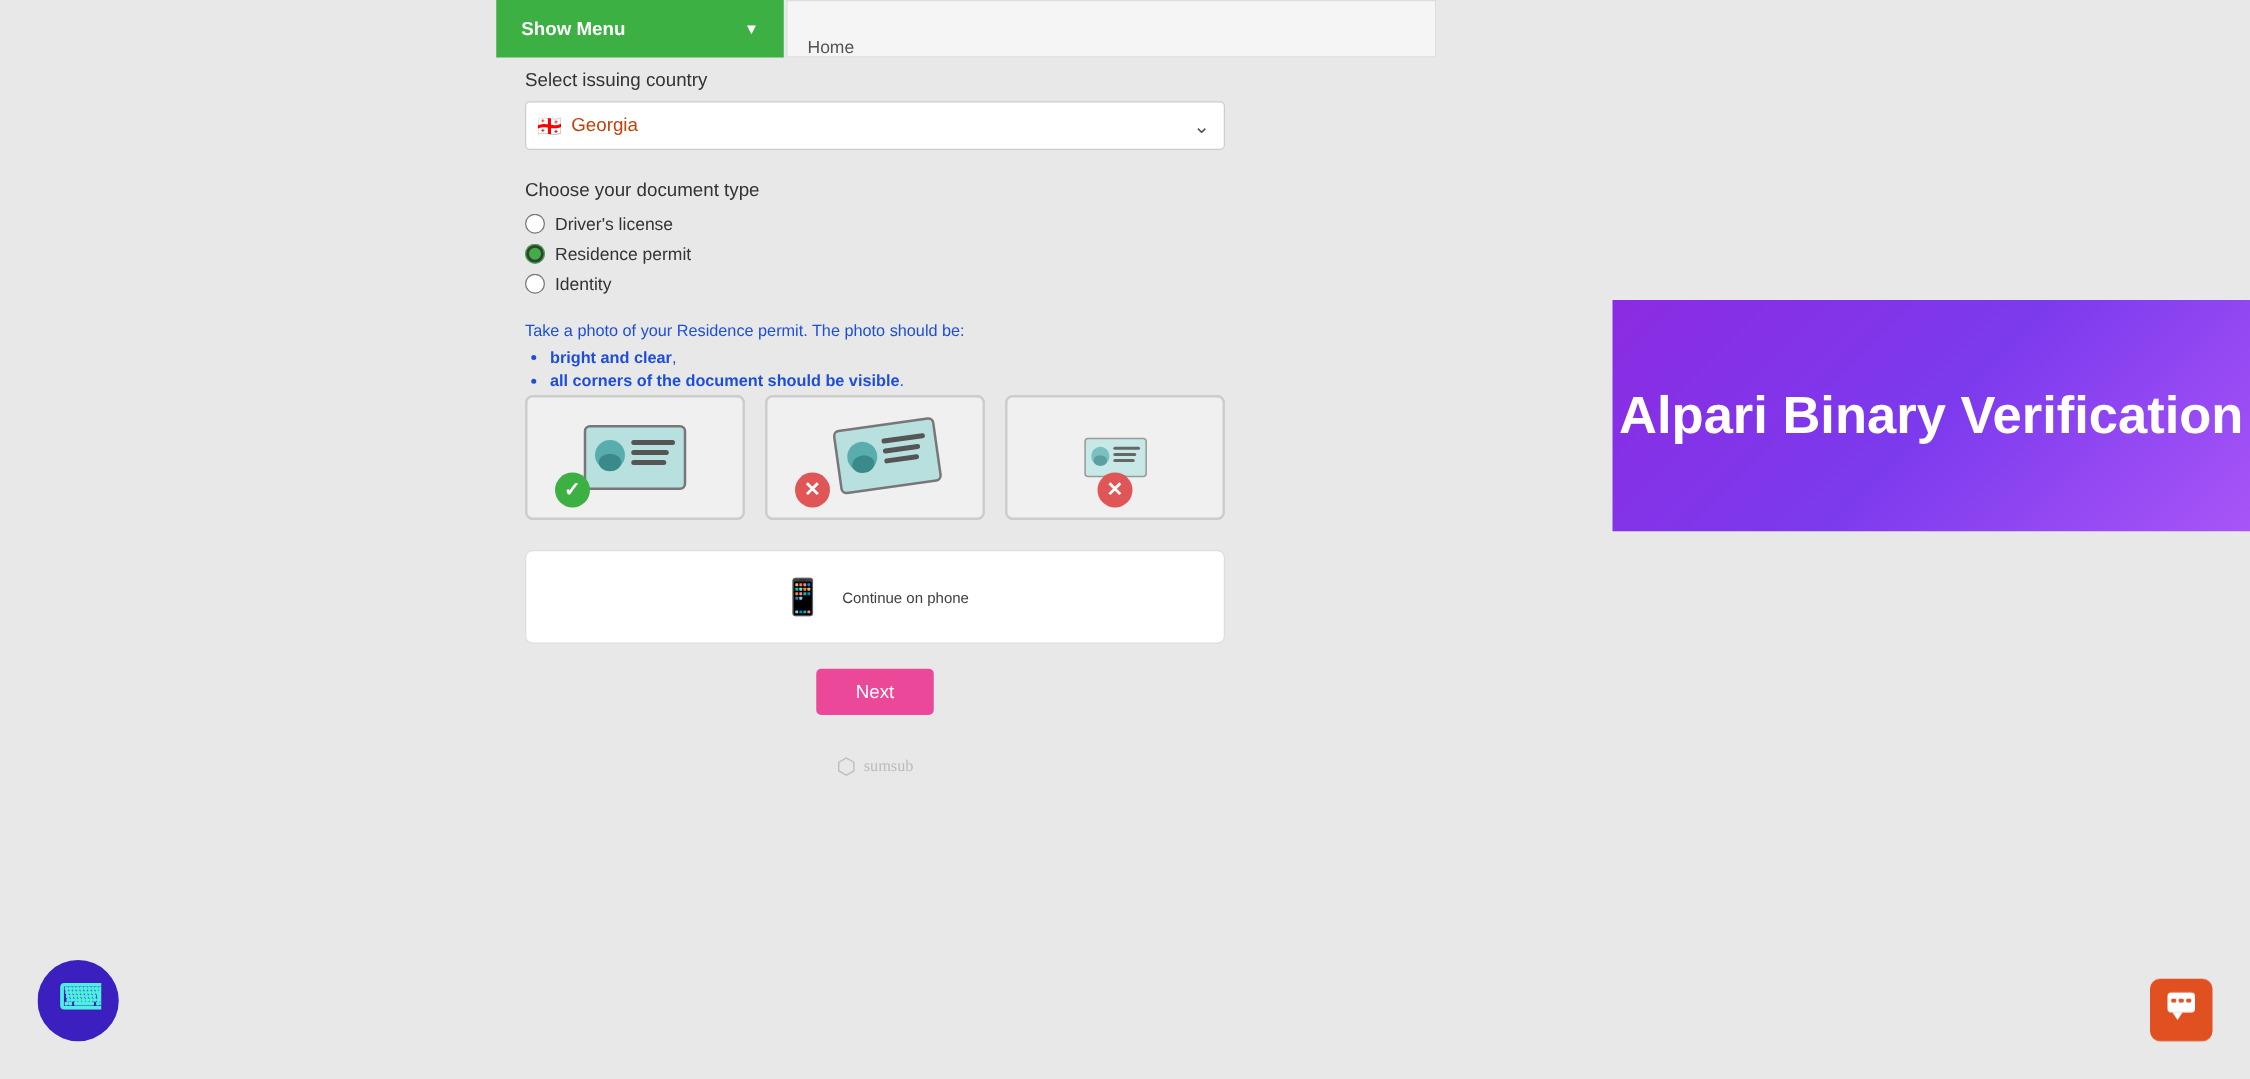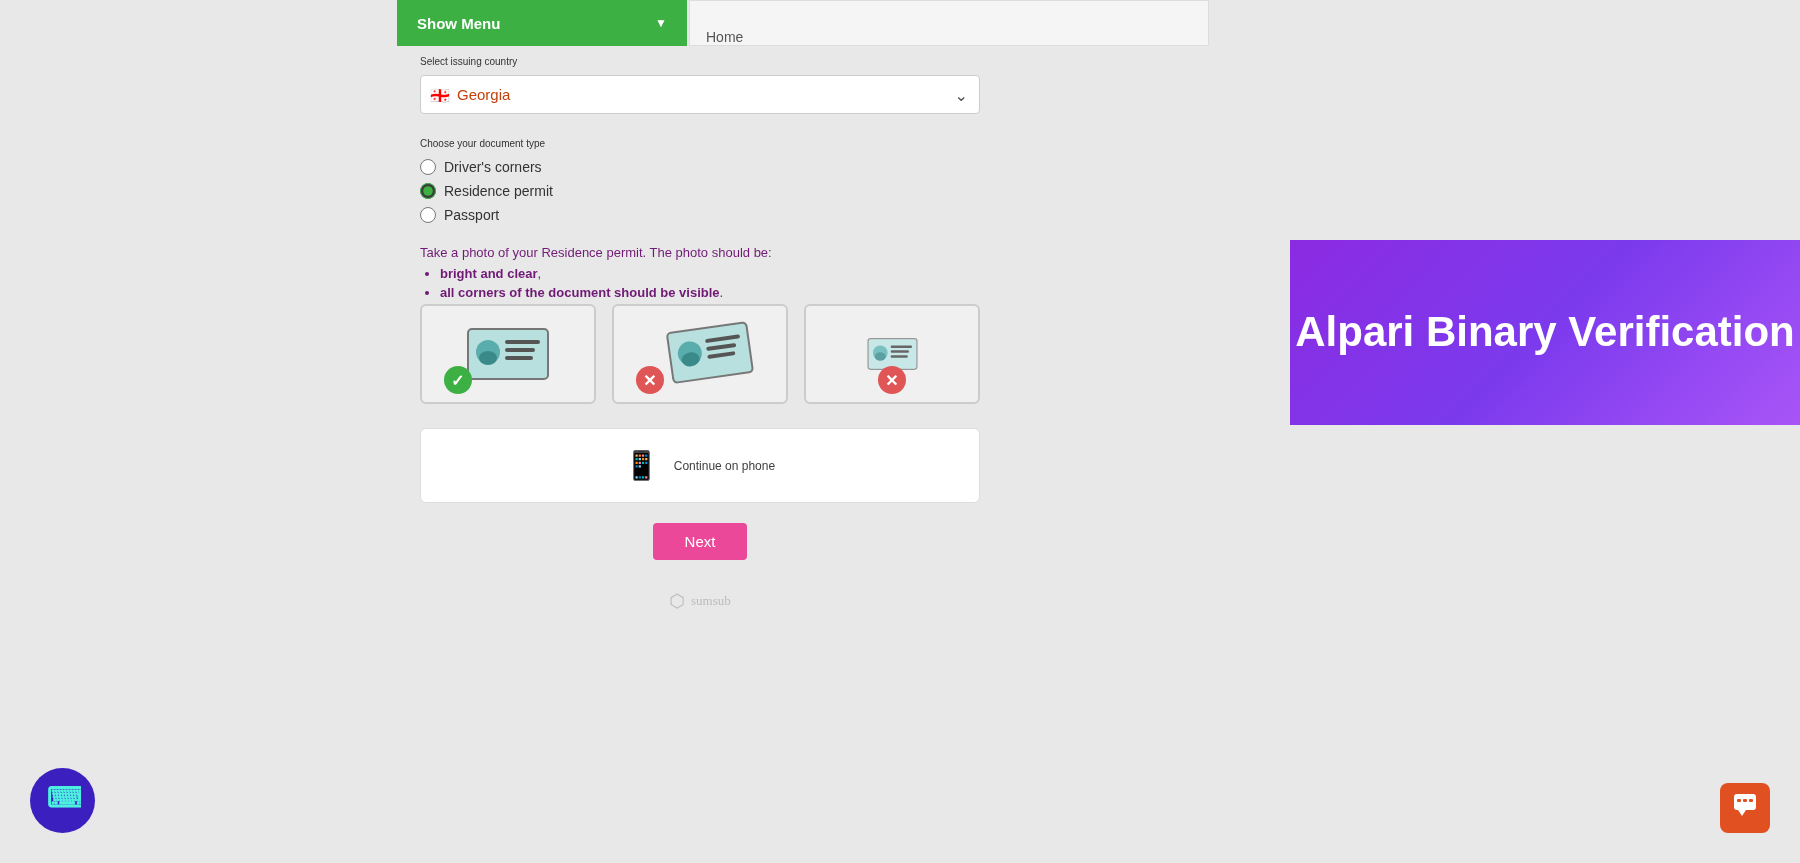--- a/index.html
+++ b/index.html
@@ -30,7 +30,7 @@
       display: flex;
       align-items: center;
       justify-content: space-between;
-      width: 290px;
+      width: 230px;
       margin-left: 397px;
     }
     .show-menu-btn .chevron {

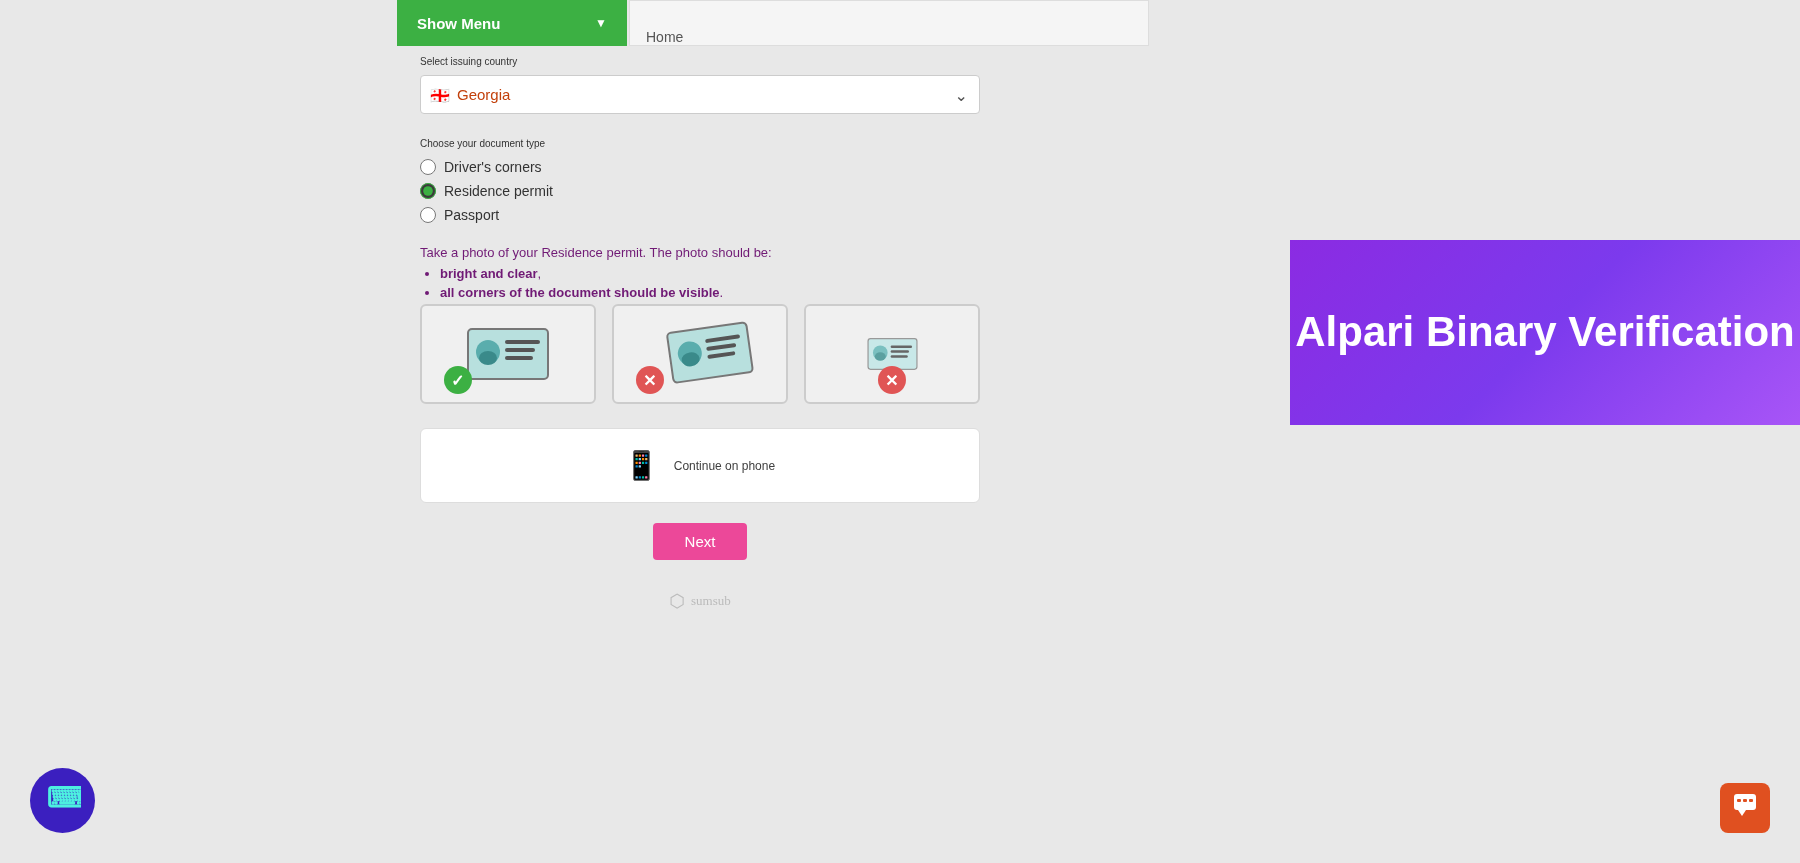--- a/index.html
+++ b/index.html
@@ -66,7 +66,7 @@
     }
 
     .section-label {
-      font-size: 10px;
+      font-size: 15px;
       color: #333;
       margin-bottom: 8px;
       font-weight: normal;

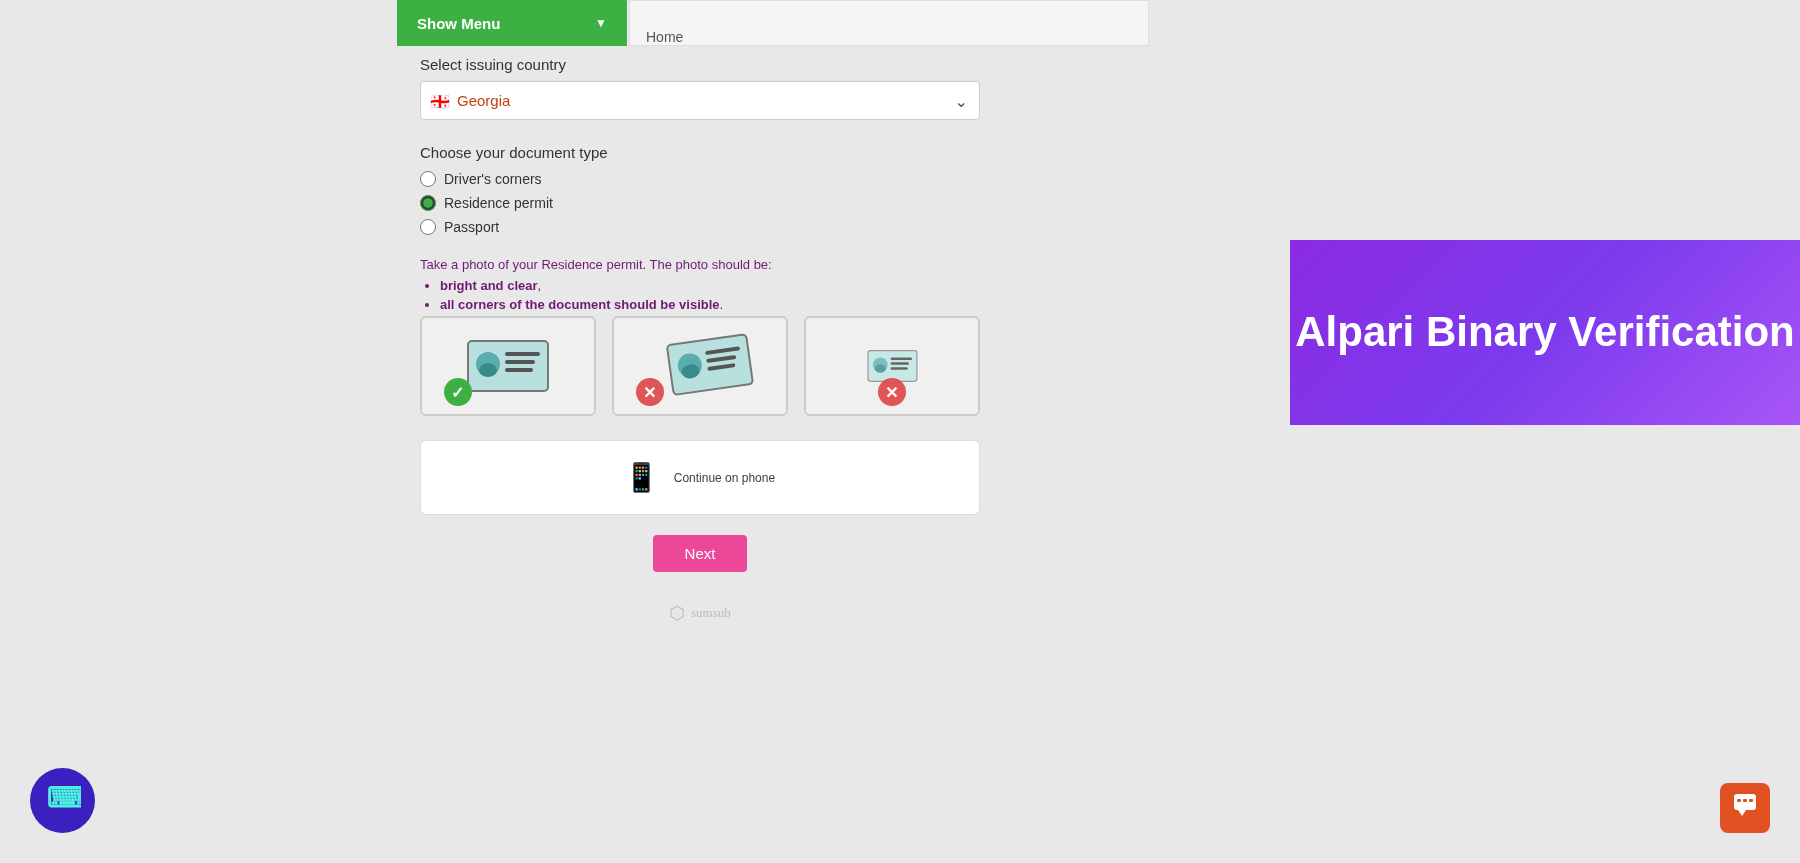--- a/index.html
+++ b/index.html
@@ -328,7 +328,7 @@
     <div class="radio-group">
       <label class="radio-item">
         <input type="radio" name="doctype" style="">
-        <span>Driver's corners</span>
+        <span>Driver's license</span>
       </label>
       <label class="radio-item">
         <input type="radio" name="doctype" checked="" style="">

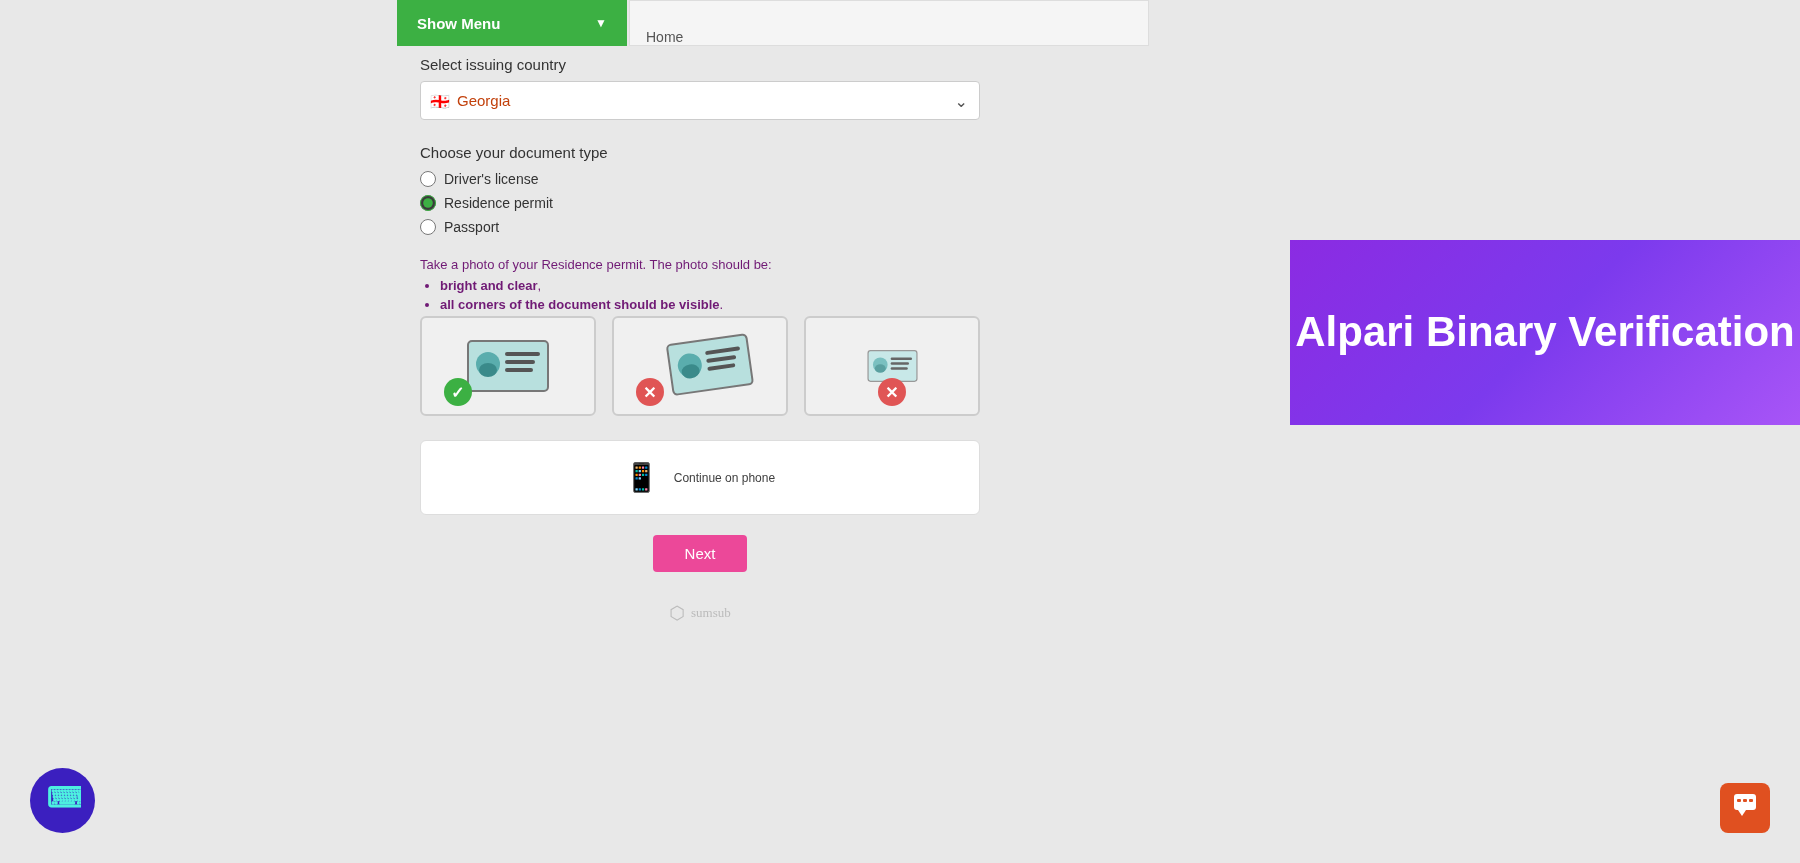--- a/index.html
+++ b/index.html
@@ -336,7 +336,7 @@
       </label>
       <label class="radio-item">
         <input type="radio" name="doctype" style="">
-        <span>Passport</span>
+        <span>Identity</span>
       </label>
     </div>
   </div>

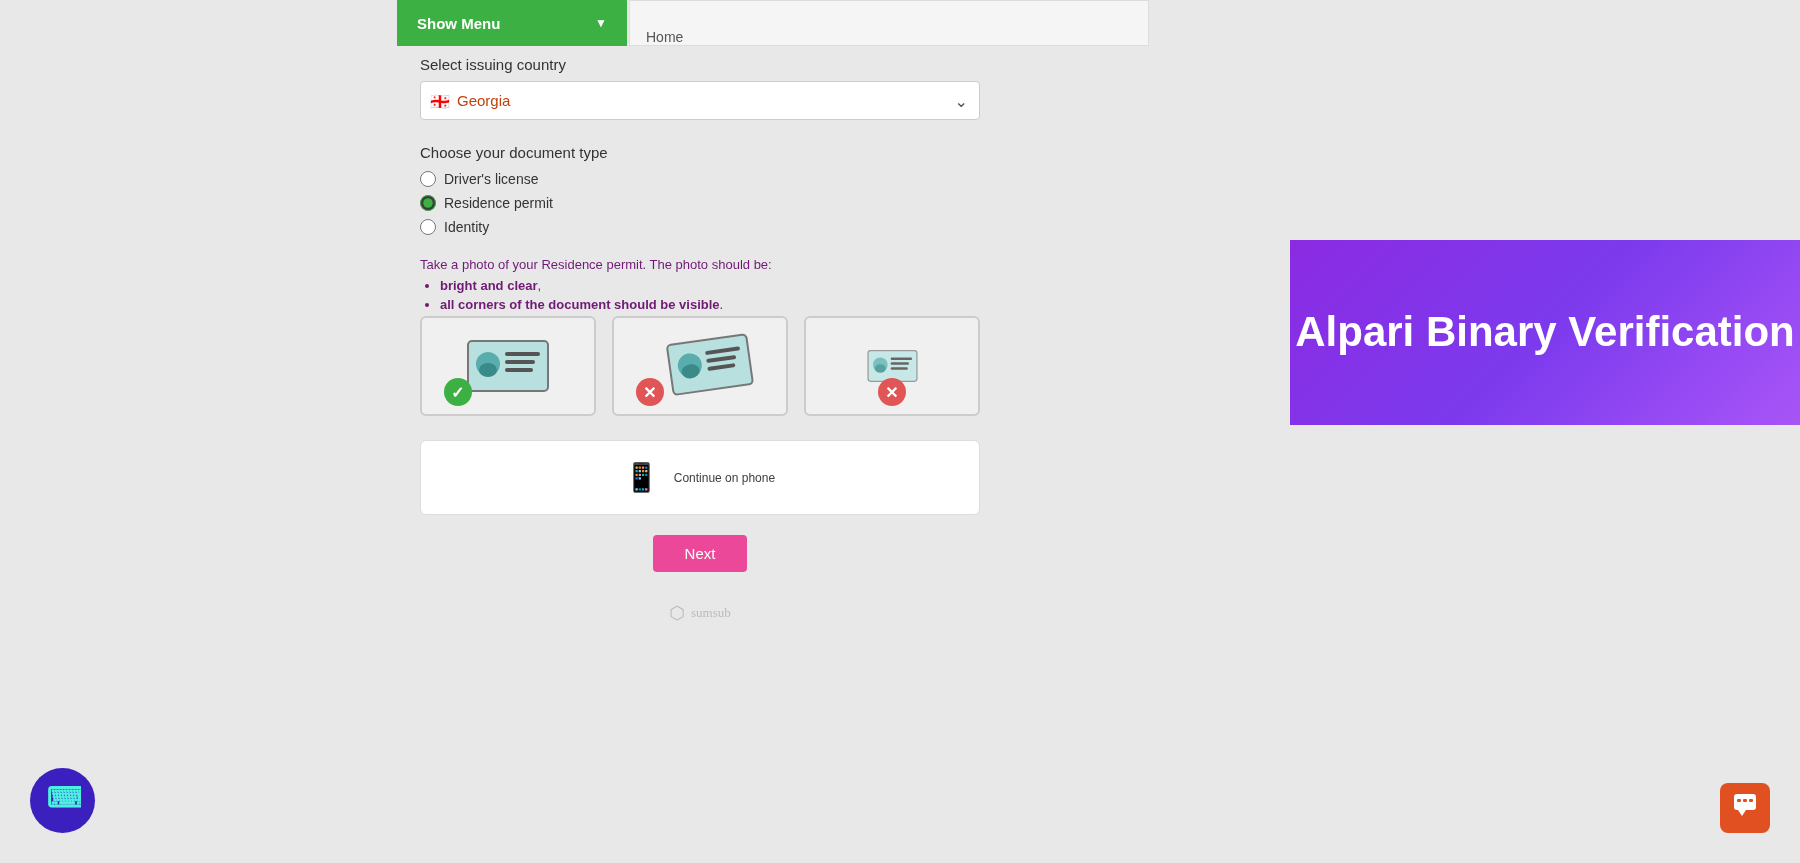--- a/index.html
+++ b/index.html
@@ -131,7 +131,7 @@
     
     .photo-instructions {
       font-size: 13px;
-      color: #701a75;
+      color: #1d4ed8;
     }
     .photo-instructions ul {
       margin-top: 6px;

